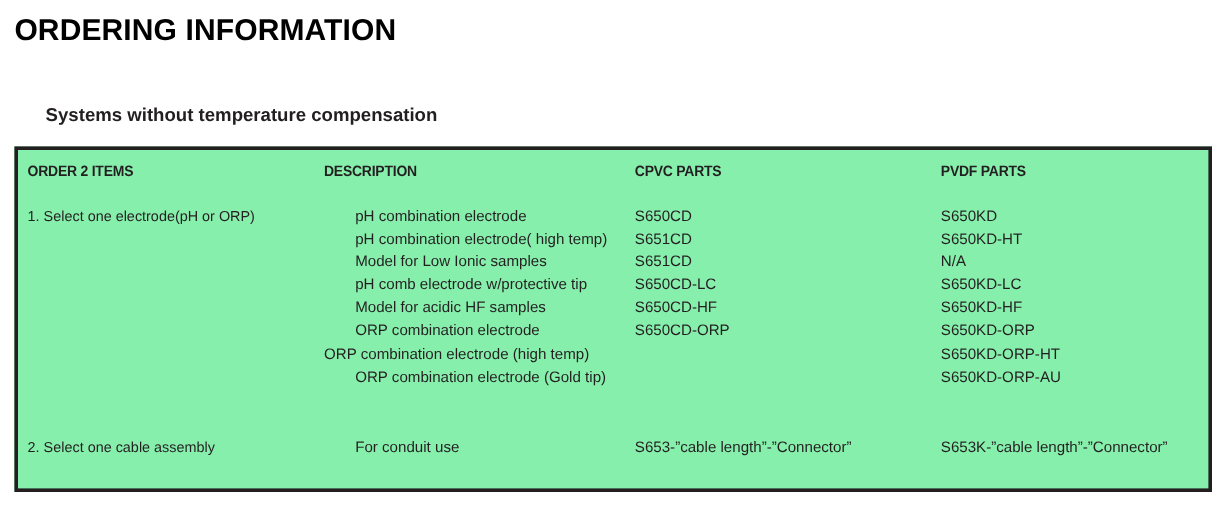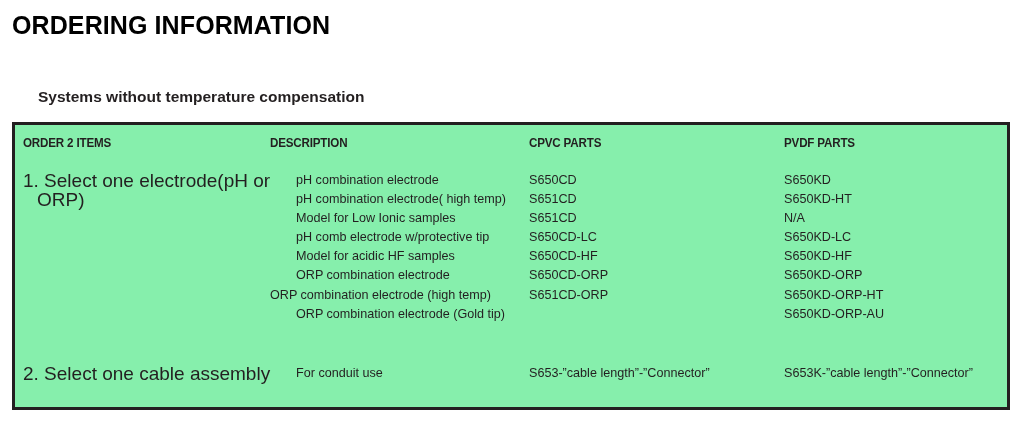--- a/index.html
+++ b/index.html
@@ -94,7 +94,7 @@
   .numbered-item {
     padding-left: 14px;
     text-indent: -14px;
-    font-size: 19px;
+    font-size: 12px;
     line-height: 19.1px;
   }
 

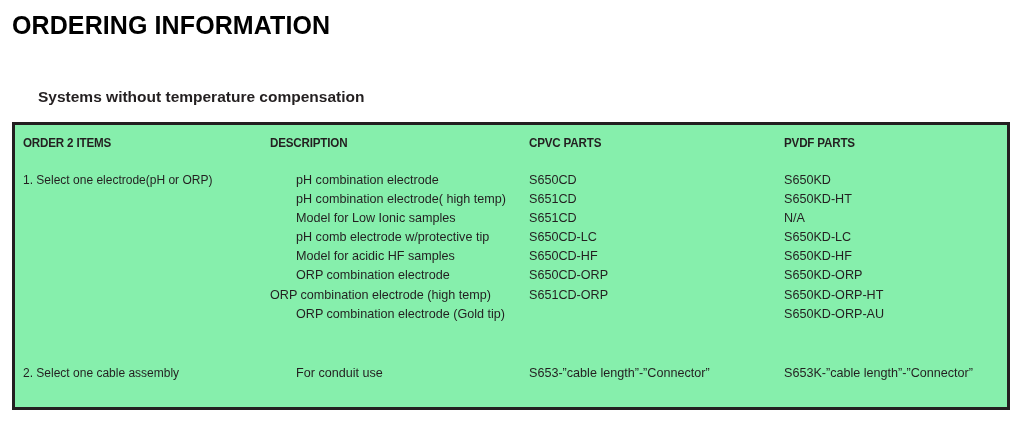--- a/index.html
+++ b/index.html
@@ -158,7 +158,6 @@
         <span class="item-line">S650CD-LC</span>
         <span class="item-line">S650CD-HF</span>
         <span class="item-line">S650CD-ORP</span>
-        <span class="item-line">S651CD-ORP</span>
       </div>
 
       <div class="row-block row-2">

